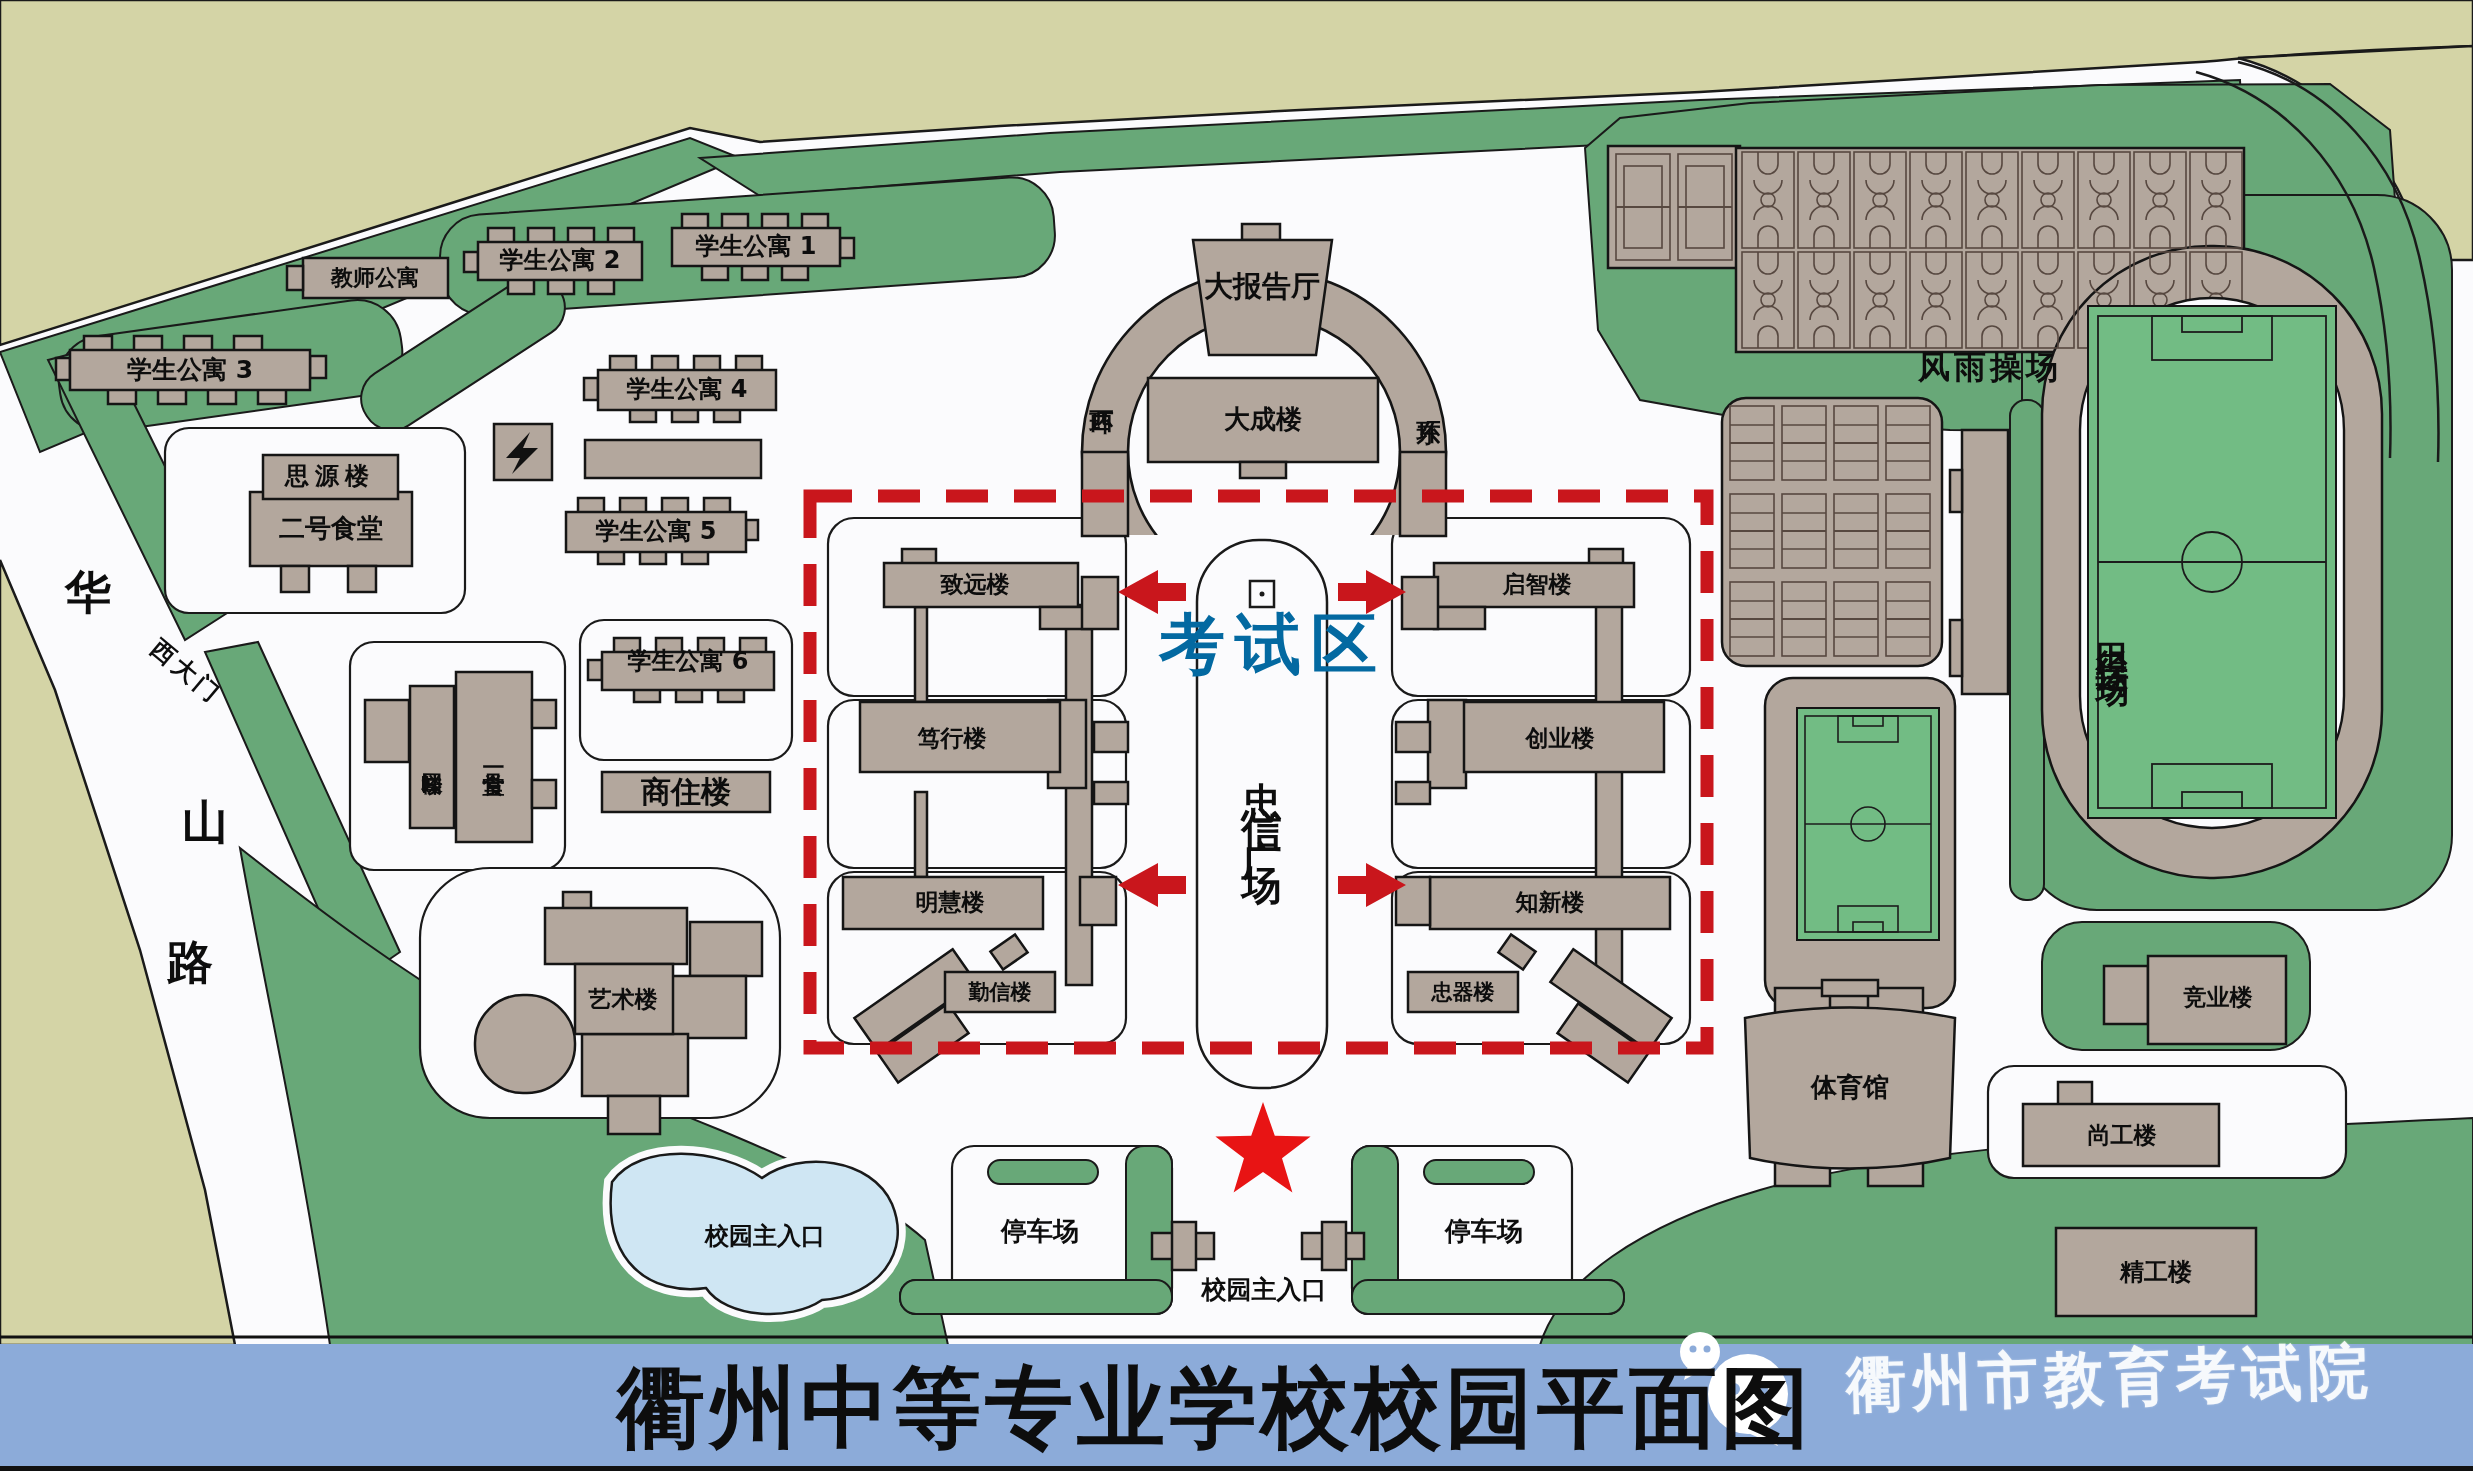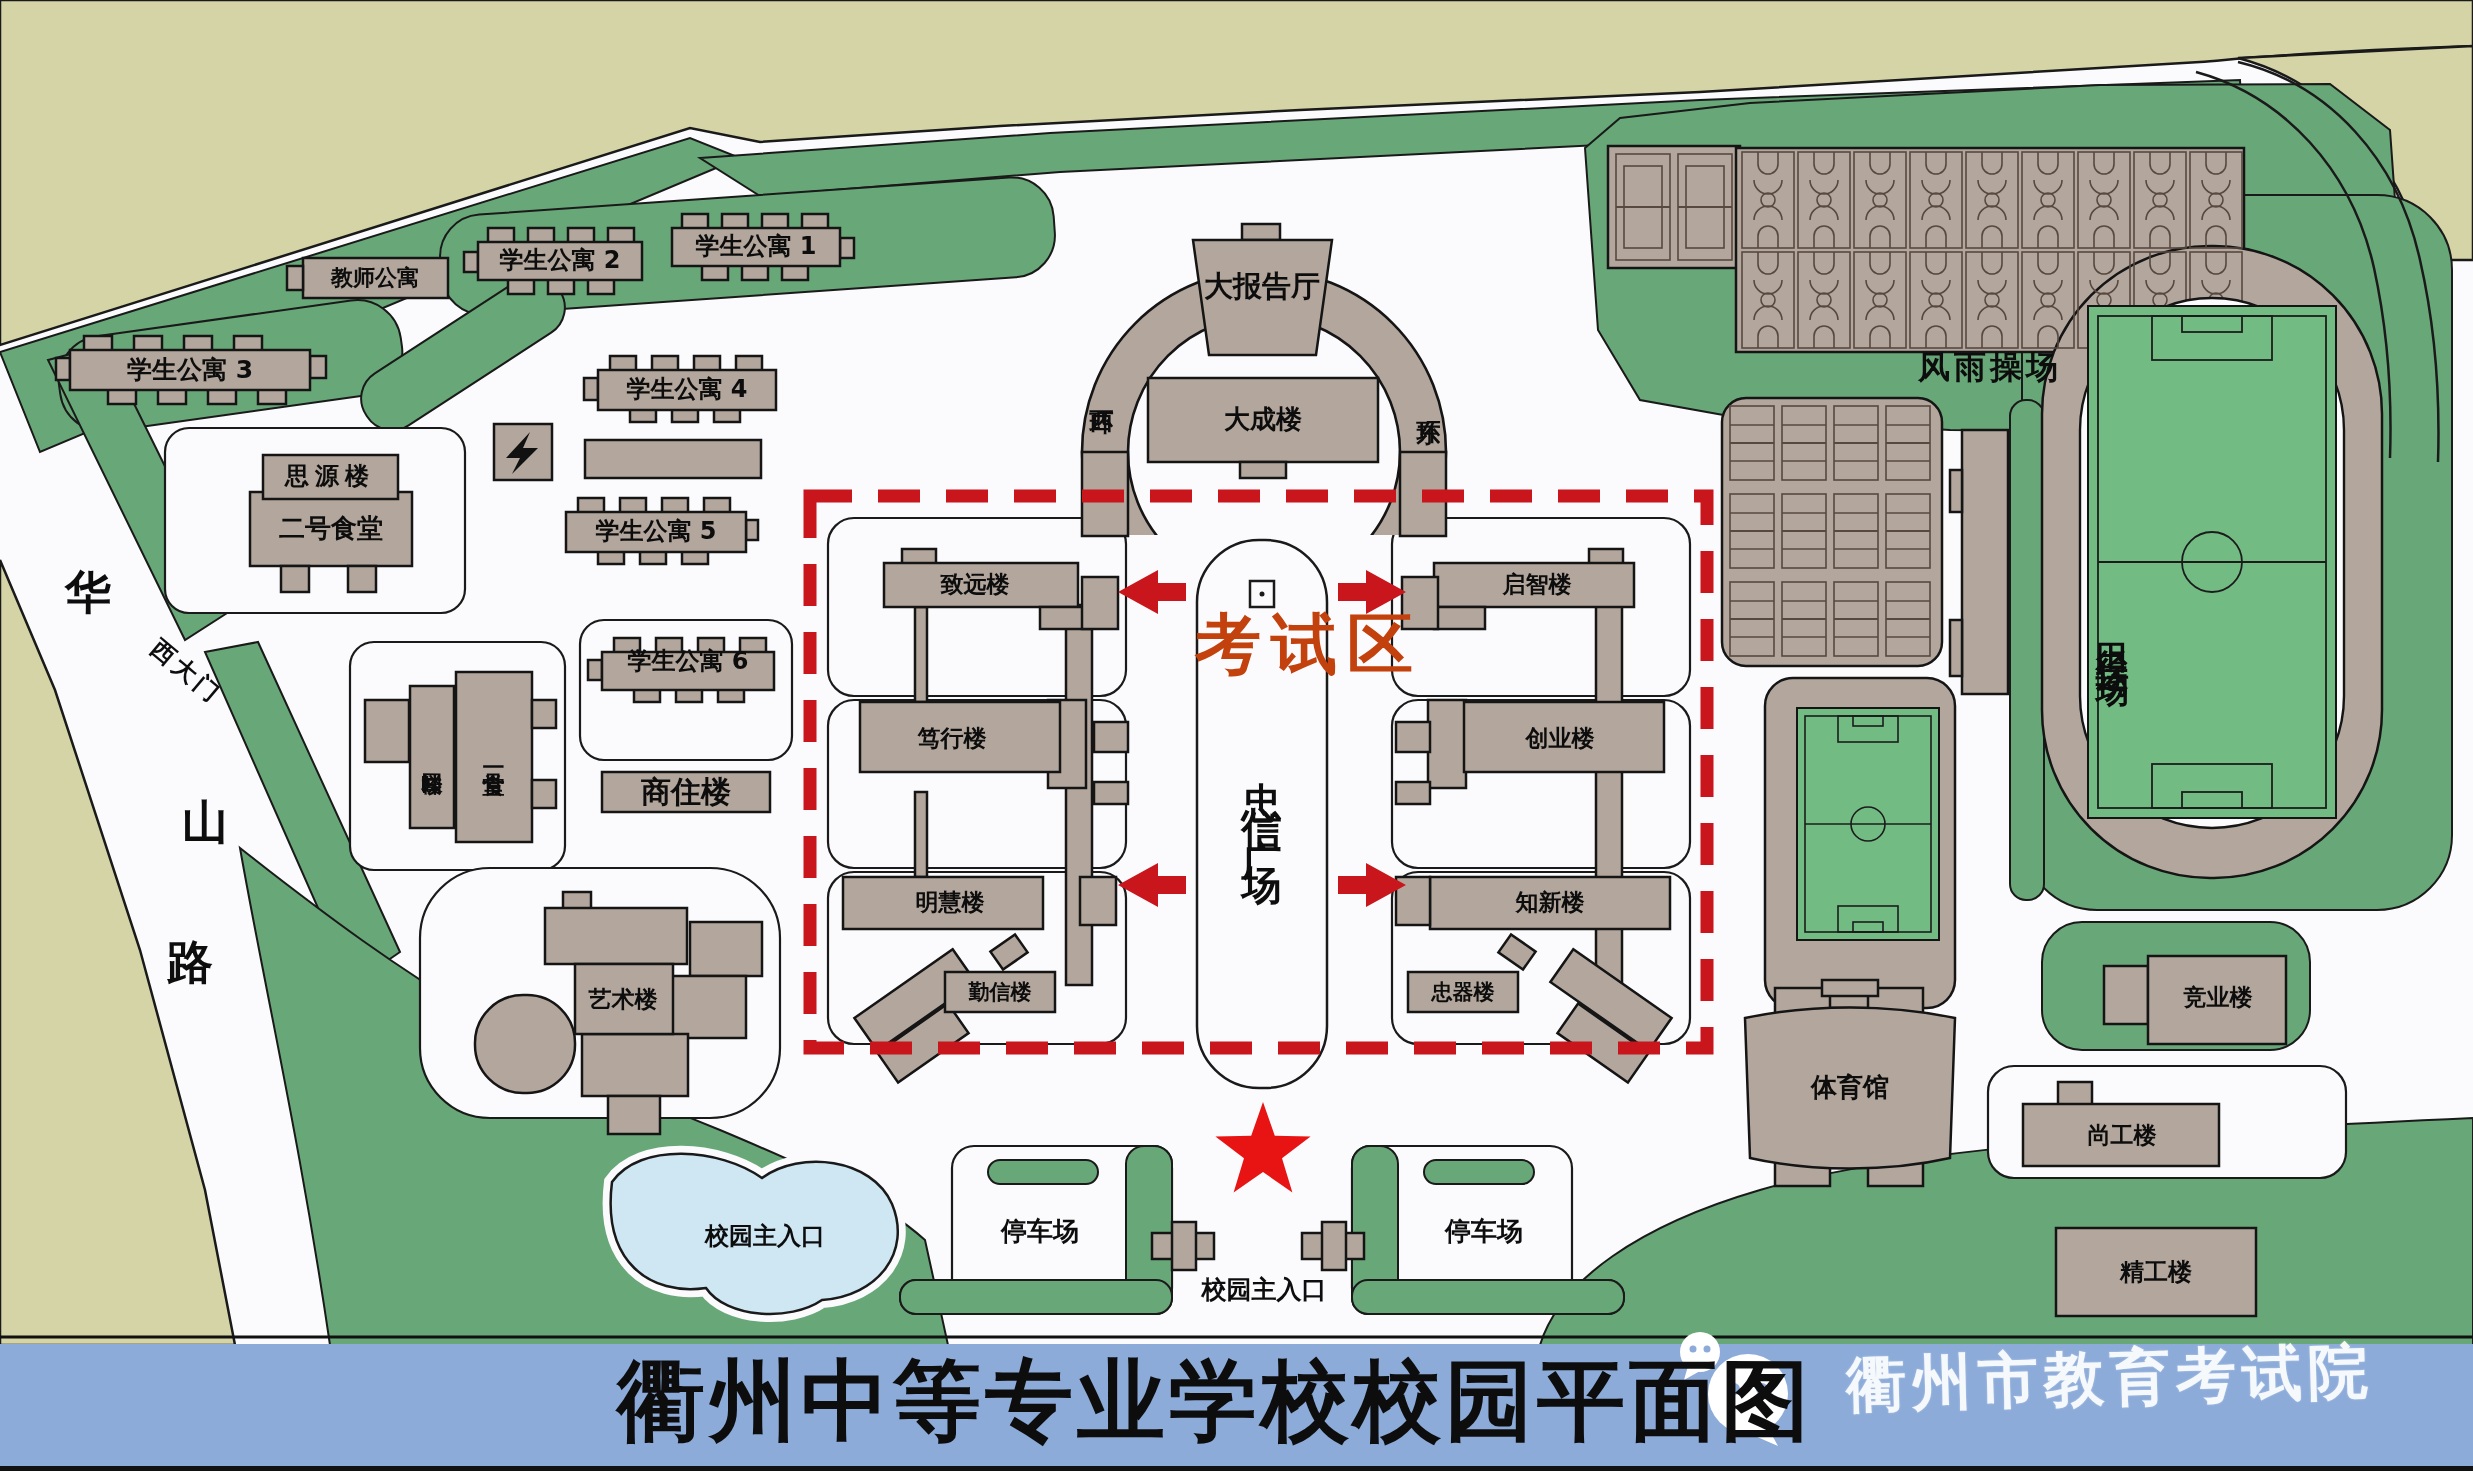--- a/index.html
+++ b/index.html
@@ -9,7 +9,7 @@
   .lbl{position:absolute;transform:translate(-50%,-50%);font-weight:bold;color:#0d0d0d;
        white-space:nowrap;text-align:center;line-height:1.05;z-index:5;}
   .v{writing-mode:vertical-rl;text-orientation:upright;}
-  .red{color:#c2410c;margin-left:36px;}
+  .red{color:#0369a1;}
   .white{color:#fff;}
   .rot{transform:translate(-50%,-50%) rotate(40deg);}
   .title{letter-spacing:4px;font-family:Liberation Mono, monospace;}

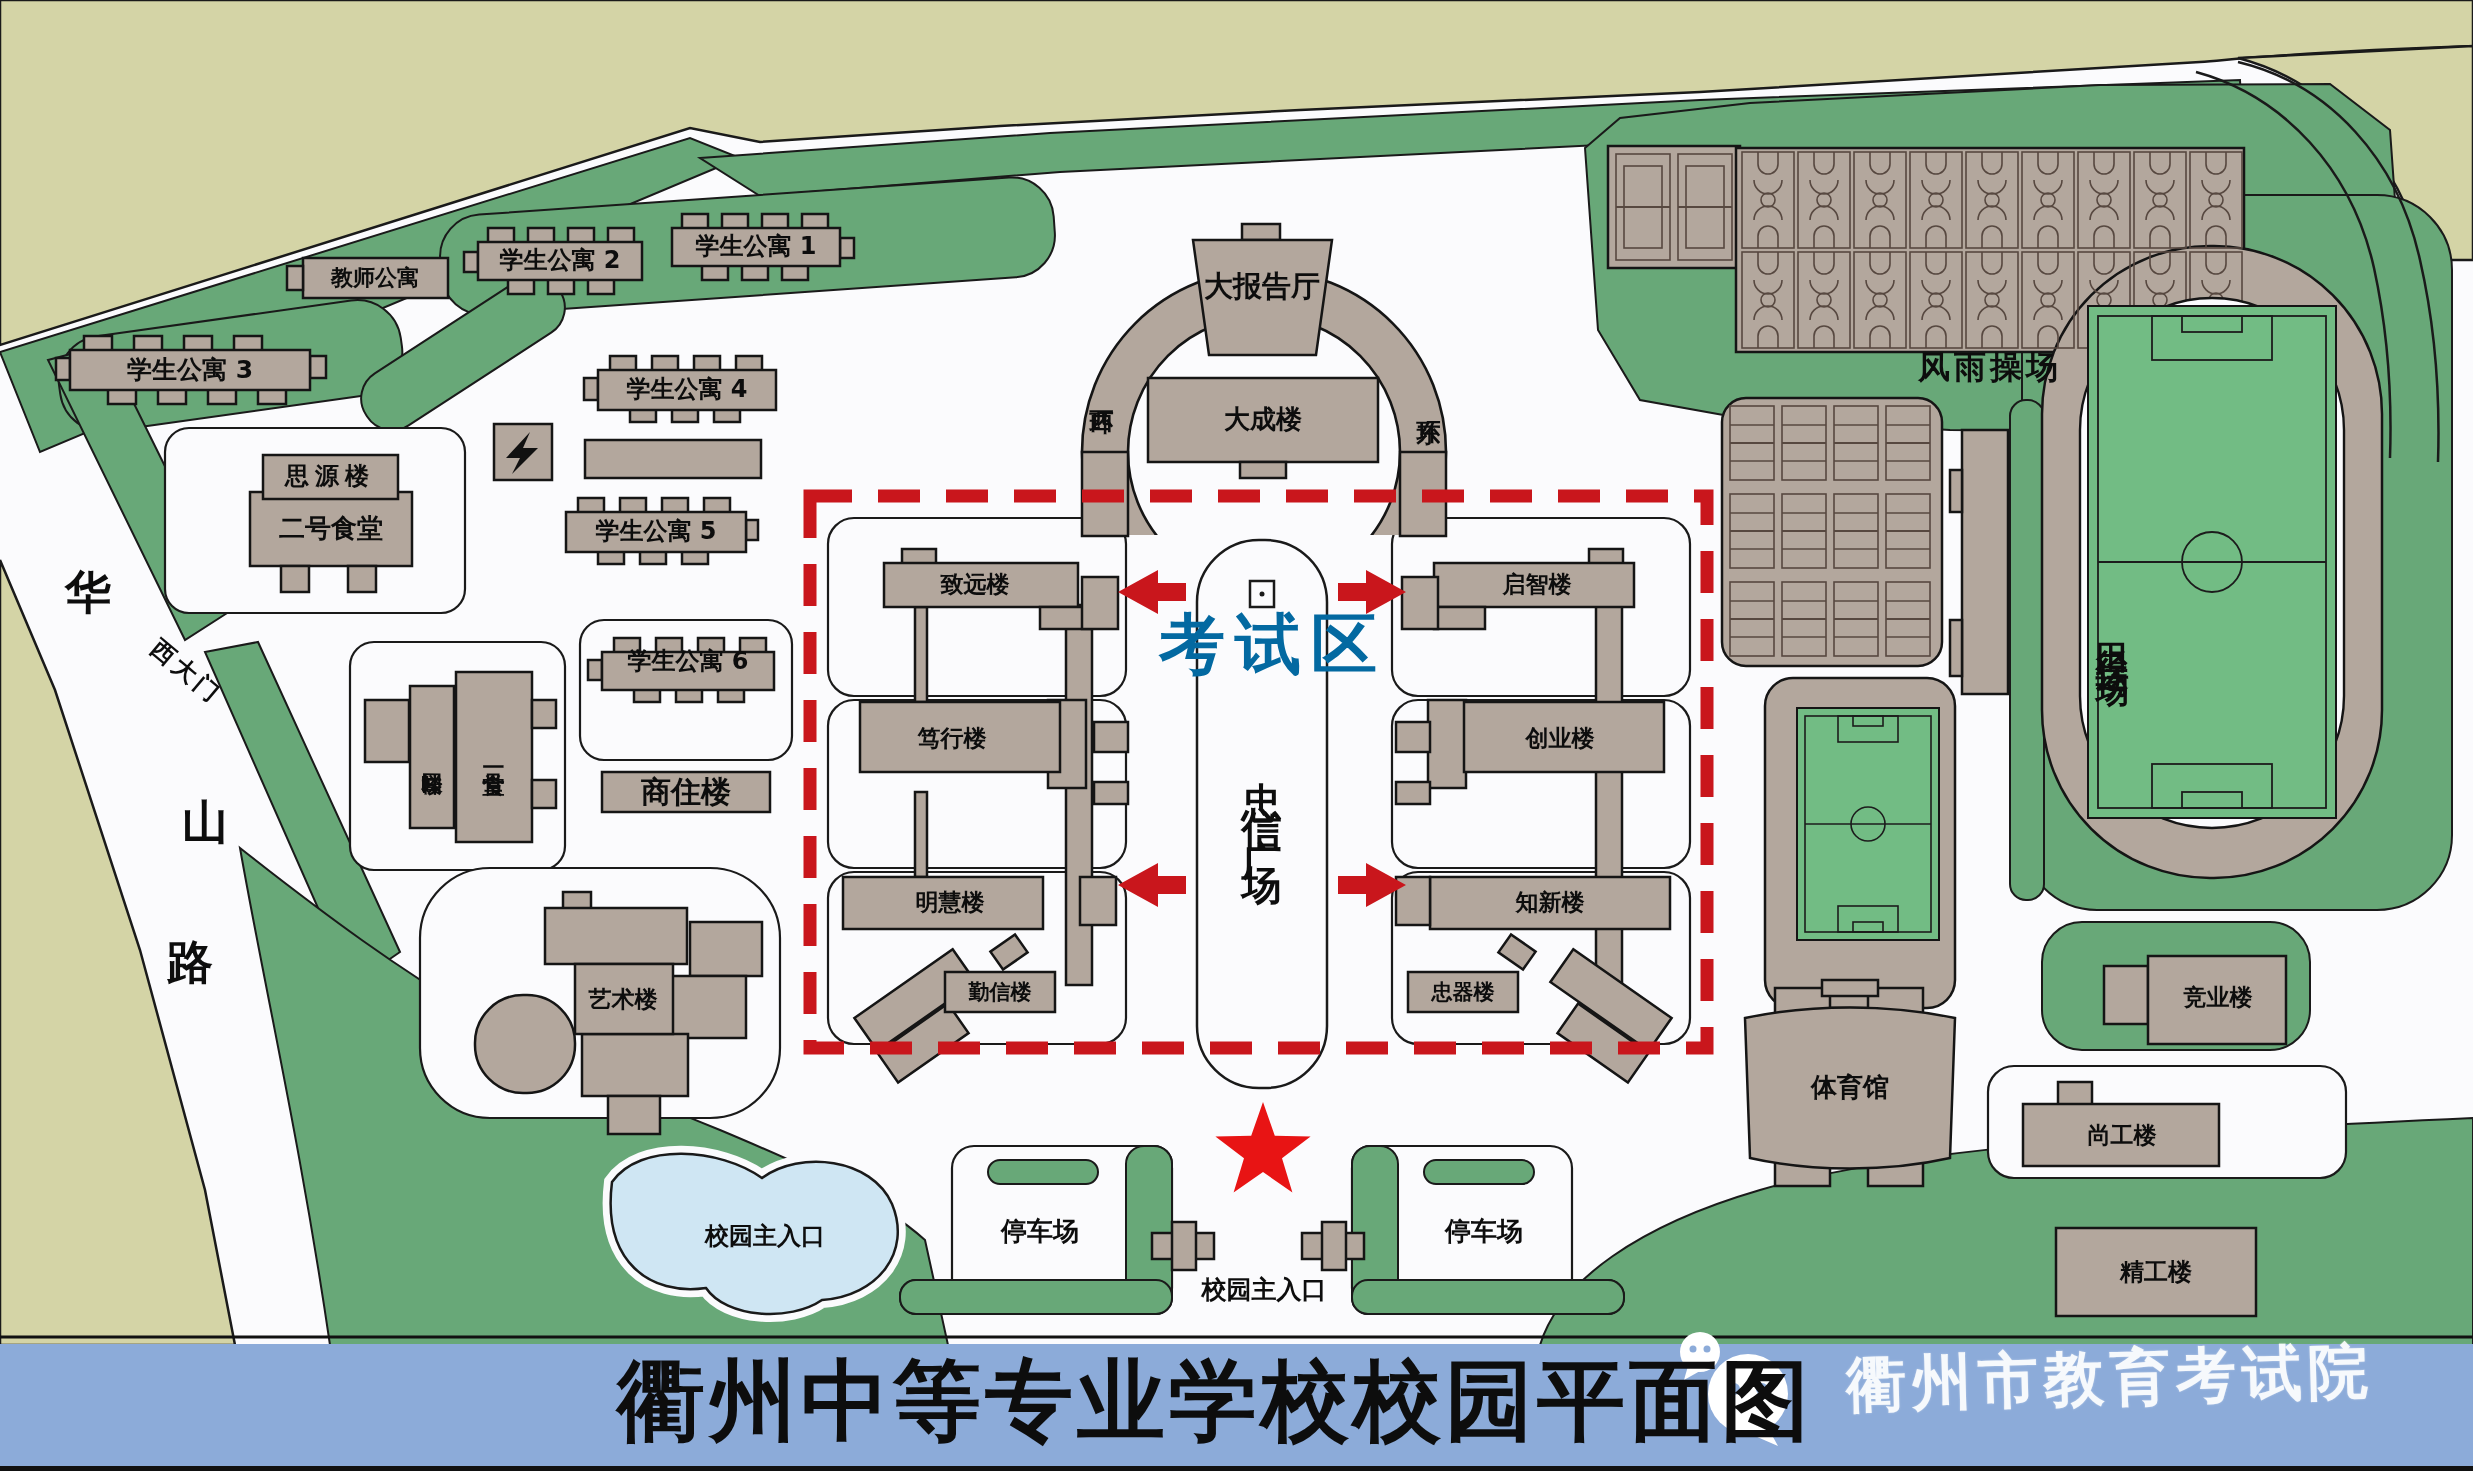--- a/index.html
+++ b/index.html
@@ -12,7 +12,7 @@
   .red{color:#0369a1;}
   .white{color:#fff;}
   .rot{transform:translate(-50%,-50%) rotate(40deg);}
-  .title{letter-spacing:4px;font-family:Liberation Mono, monospace;}
+  .title{letter-spacing:4px;}
   .wm{opacity:.93;letter-spacing:6px;transform:translate(-50%,-50%) rotate(-1.5deg);text-shadow:0 0 2px rgba(255,255,255,.5);}
 </style>
 </head>

